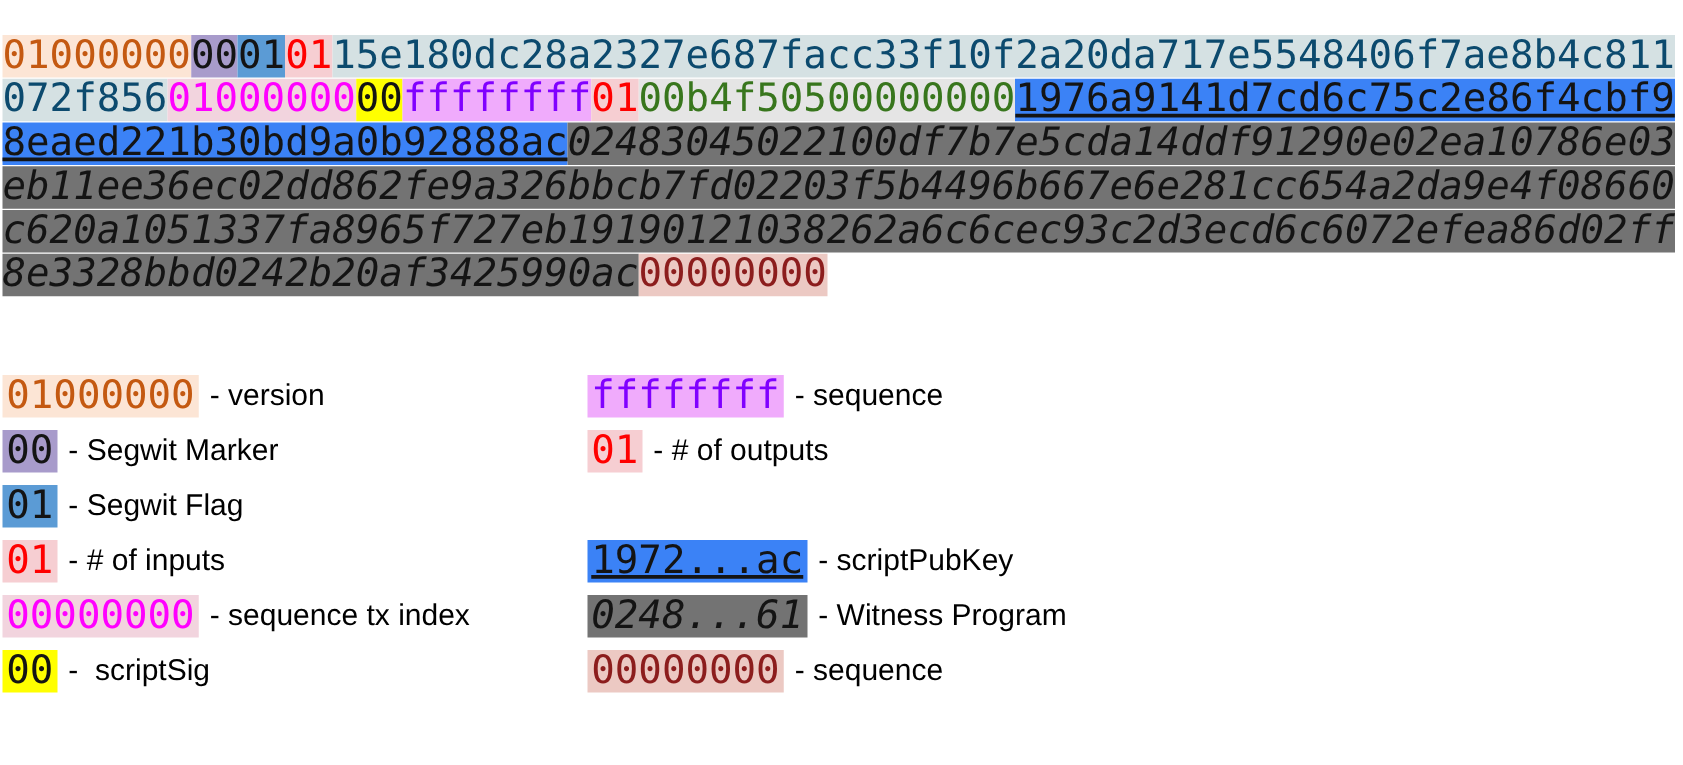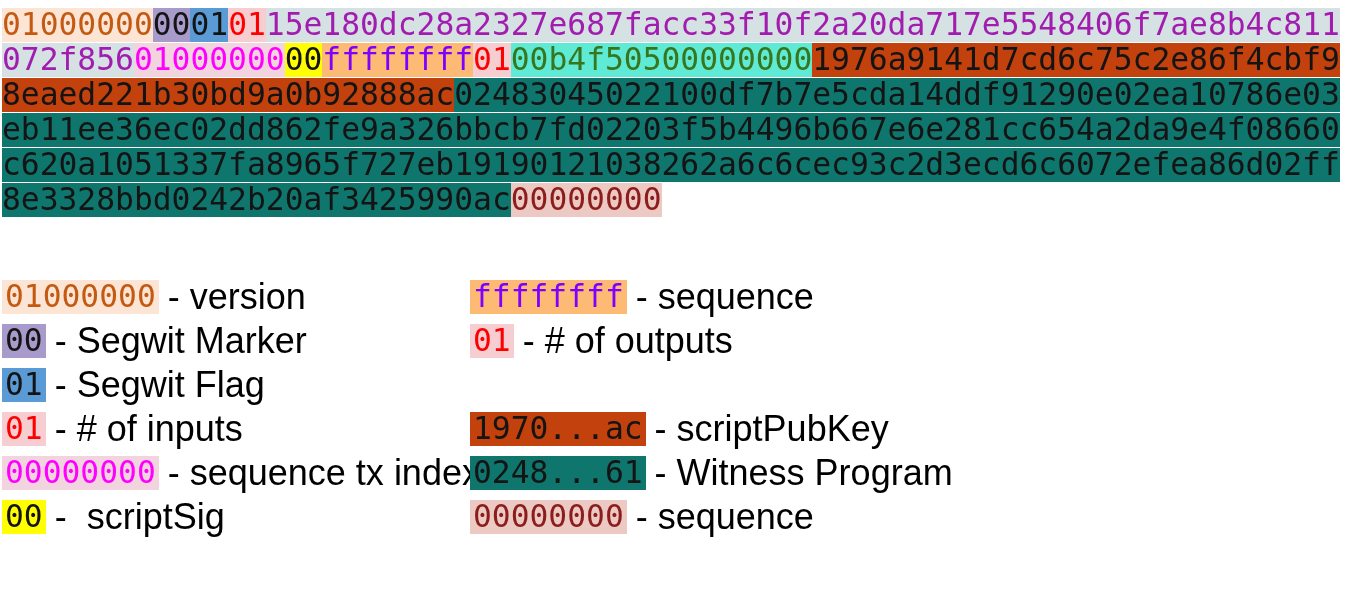--- a/index.html
+++ b/index.html
@@ -3,7 +3,7 @@
 <meta charset="utf-8">
 <style>
   html,body{margin:0;padding:0;background:#ffffff;width:1346px;height:612px;overflow:hidden;}
-  .figure{padding:8px 0 0 2px;font-family:"DejaVu Sans Mono",monospace;}
+  .figure{padding:28px 0 0 2px;font-family:"DejaVu Sans Mono",monospace;}
   
   .hexblock{font-size:31.3px;}
   .hexline{display:flex;height:35px;}

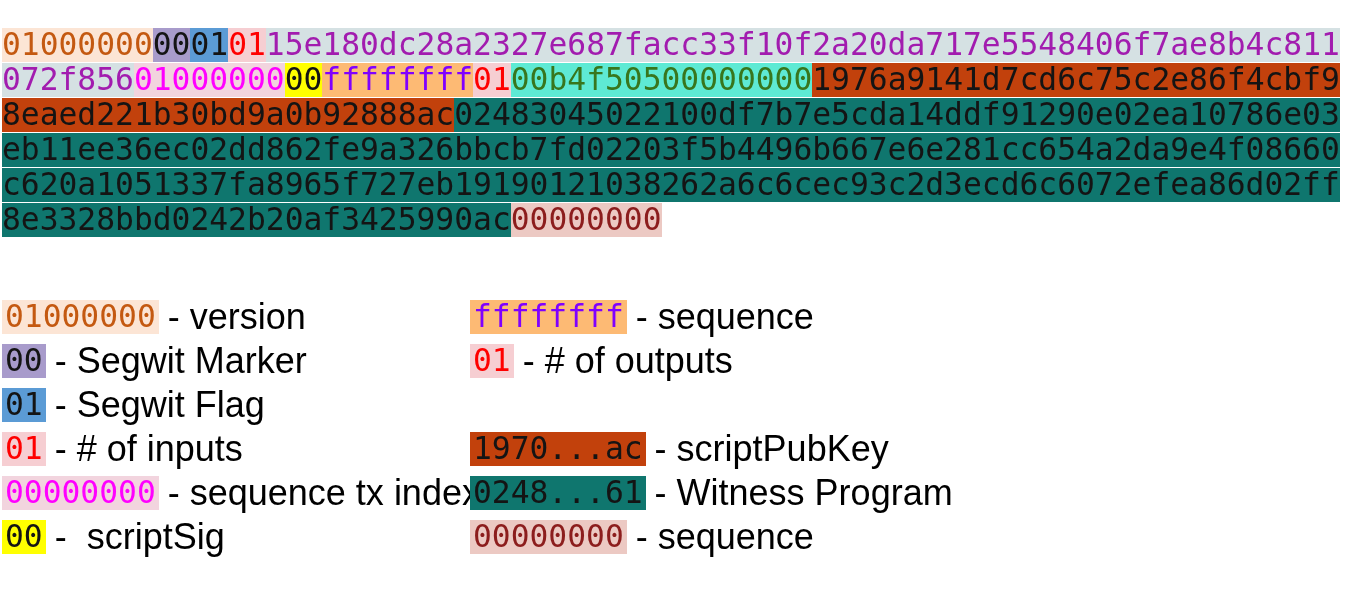--- a/index.html
+++ b/index.html
@@ -13,7 +13,7 @@
   .f-marker   {color:#141414;background:#a89bcb;}
   .f-flag     {color:#141414;background:#5b9bd5;}
   .f-incount  {color:#ff0000;background:#f6ced2;}
-  .f-prevhash {color:#a21caf;background:#d5e1e3;text-align:right;}
+  .f-prevhash {color:#0c4a6e;background:#d5e1e3;text-align:right;}
   .f-previdx  {color:#ff00ff;background:#f2d4de;}
   .f-scriptsig{color:#141414;background:#ffff00;}
   .f-sequence {color:#8000ff;background:#fdba74;}

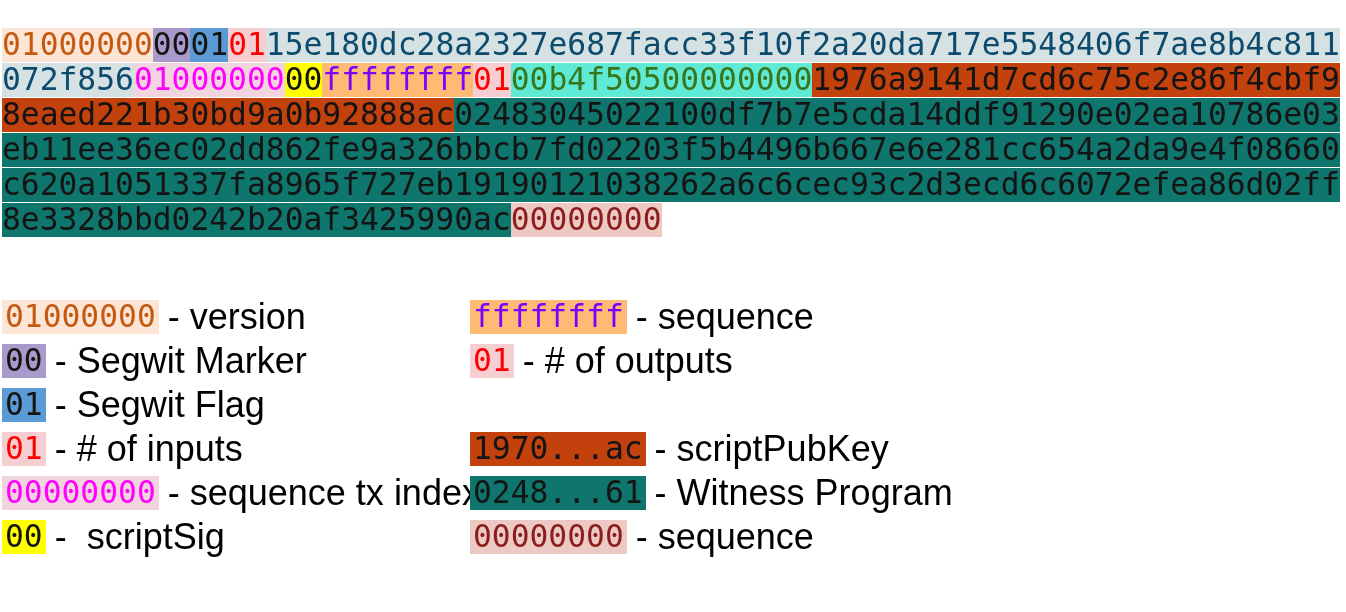--- a/index.html
+++ b/index.html
@@ -16,7 +16,7 @@
   .f-prevhash {color:#0c4a6e;background:#d5e1e3;text-align:right;}
   .f-previdx  {color:#ff00ff;background:#f2d4de;}
   .f-scriptsig{color:#141414;background:#ffff00;}
-  .f-sequence {color:#8000ff;background:#fdba74;}
+  .f-sequence {color:#8000ff;background:#f0abfc;}
   .f-outcount {color:#ff0000;background:#f6ced2;}
   .f-amount   {color:#38761d;background:#5eead4;}
   .f-spk      {color:#141414;background:#c2410c;}

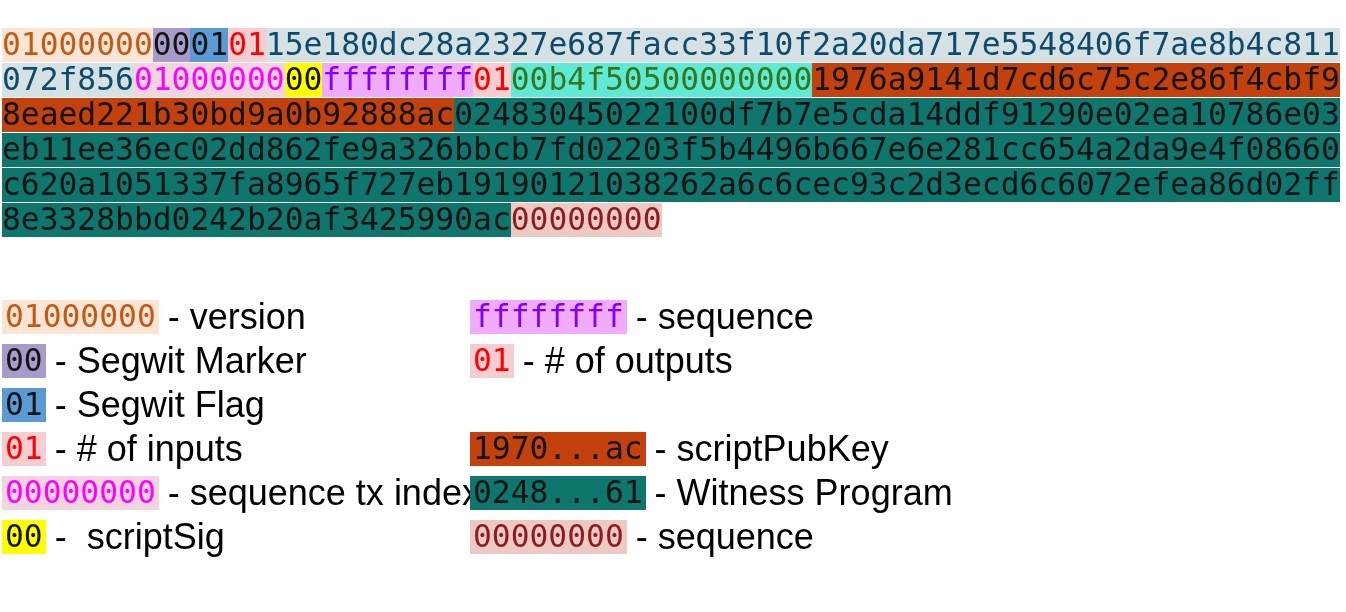--- a/index.html
+++ b/index.html
@@ -18,7 +18,7 @@
   .f-scriptsig{color:#141414;background:#ffff00;}
   .f-sequence {color:#8000ff;background:#f0abfc;}
   .f-outcount {color:#ff0000;background:#f6ced2;}
-  .f-amount   {color:#38761d;background:#5eead4;}
+  .f-amount   {color:#38761d;background:#e5e5e5;}
   .f-spk      {color:#141414;background:#c2410c;}
   .f-witness  {color:#141414;background:#0f766e;}
   .f-locktime {color:#8c1d1d;background:#ecc9c3;}

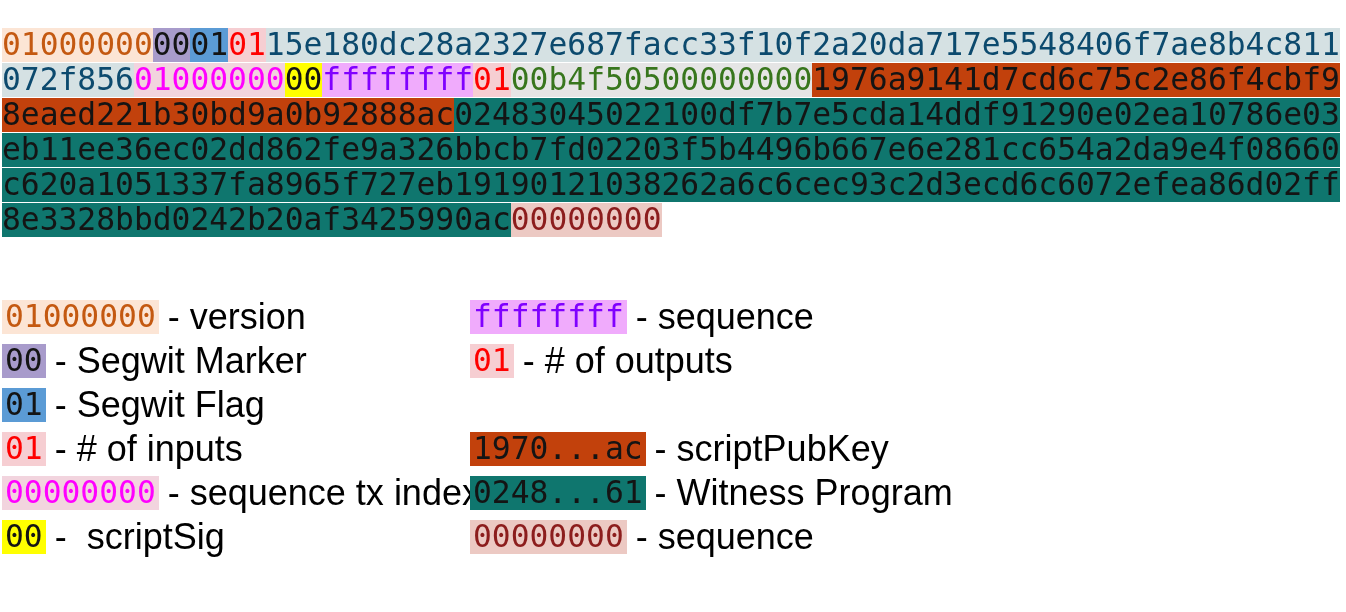--- a/index.html
+++ b/index.html
@@ -19,7 +19,7 @@
   .f-sequence {color:#8000ff;background:#f0abfc;}
   .f-outcount {color:#ff0000;background:#f6ced2;}
   .f-amount   {color:#38761d;background:#e5e5e5;}
-  .f-spk      {color:#141414;background:#c2410c;}
+  .f-spk      {color:#141414;background:#3b82f6;text-decoration:underline;}
   .f-witness  {color:#141414;background:#0f766e;}
   .f-locktime {color:#8c1d1d;background:#ecc9c3;}
   

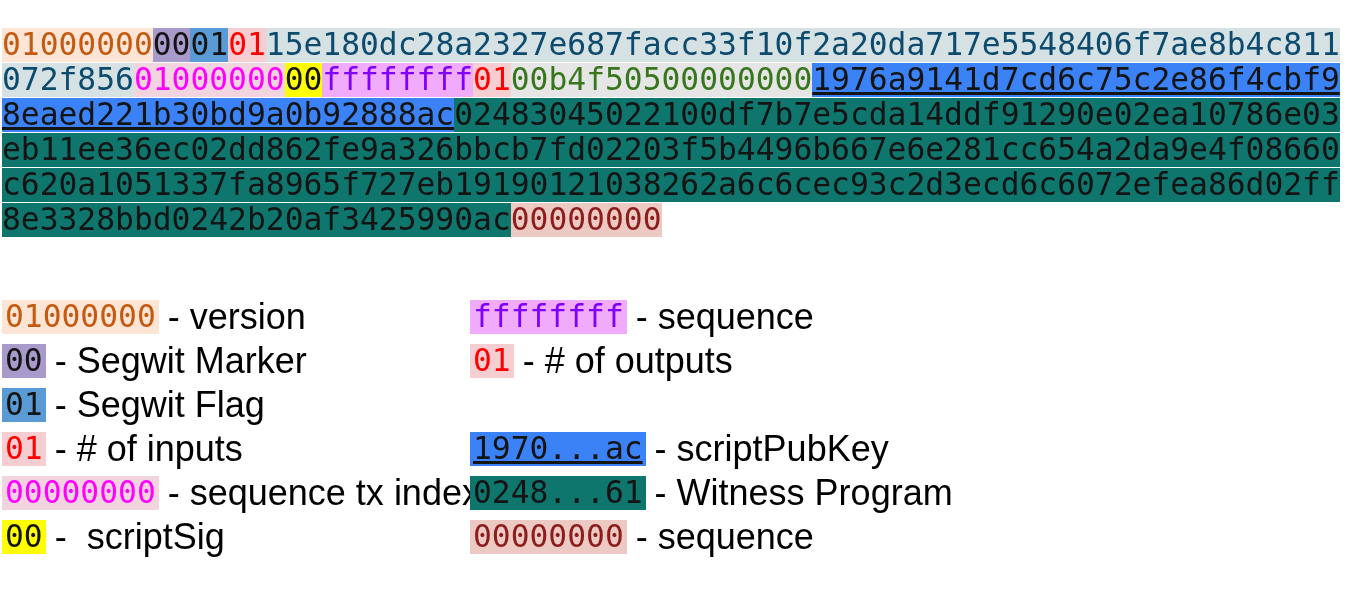--- a/index.html
+++ b/index.html
@@ -20,7 +20,7 @@
   .f-outcount {color:#ff0000;background:#f6ced2;}
   .f-amount   {color:#38761d;background:#e5e5e5;}
   .f-spk      {color:#141414;background:#3b82f6;text-decoration:underline;}
-  .f-witness  {color:#141414;background:#0f766e;}
+  .f-witness  {color:#141414;background:#737373;font-style:italic;}
   .f-locktime {color:#8c1d1d;background:#ecc9c3;}
   
   .legend{display:flex;margin-top:62px;}

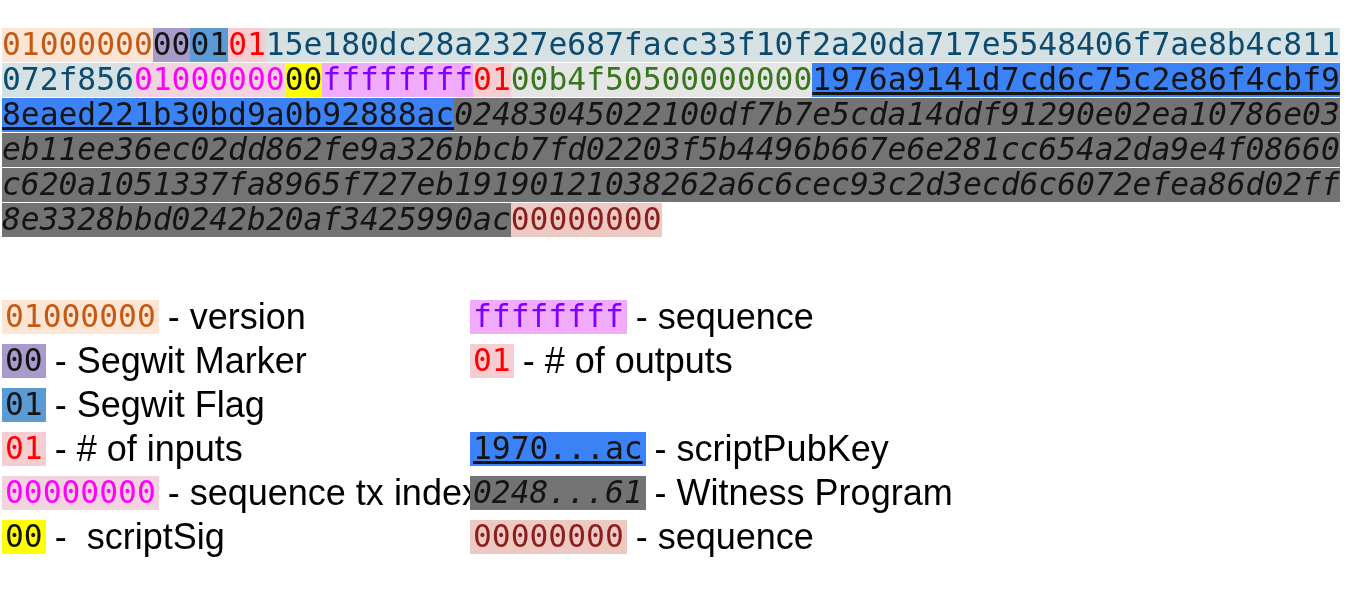--- a/index.html
+++ b/index.html
@@ -28,7 +28,7 @@
   .lcol.left{width:468px;}
   .lrow{display:flex;align-items:center;height:34px;margin-bottom:10px;}
   .swatch{display:inline-block;font-size:31.3px;height:34px;line-height:33px;padding:0 3px;white-space:pre;}
-  .llabel{font-family:"Liberation Sans","DejaVu Sans",sans-serif;font-size:36px;color:#000000;margin-left:9px;white-space:pre;text-align:right;}
+  .llabel{font-family:"Liberation Sans","DejaVu Sans",sans-serif;font-size:24px;color:#000000;margin-left:9px;white-space:pre;text-align:right;}
 </style>
 </head>
 <body>

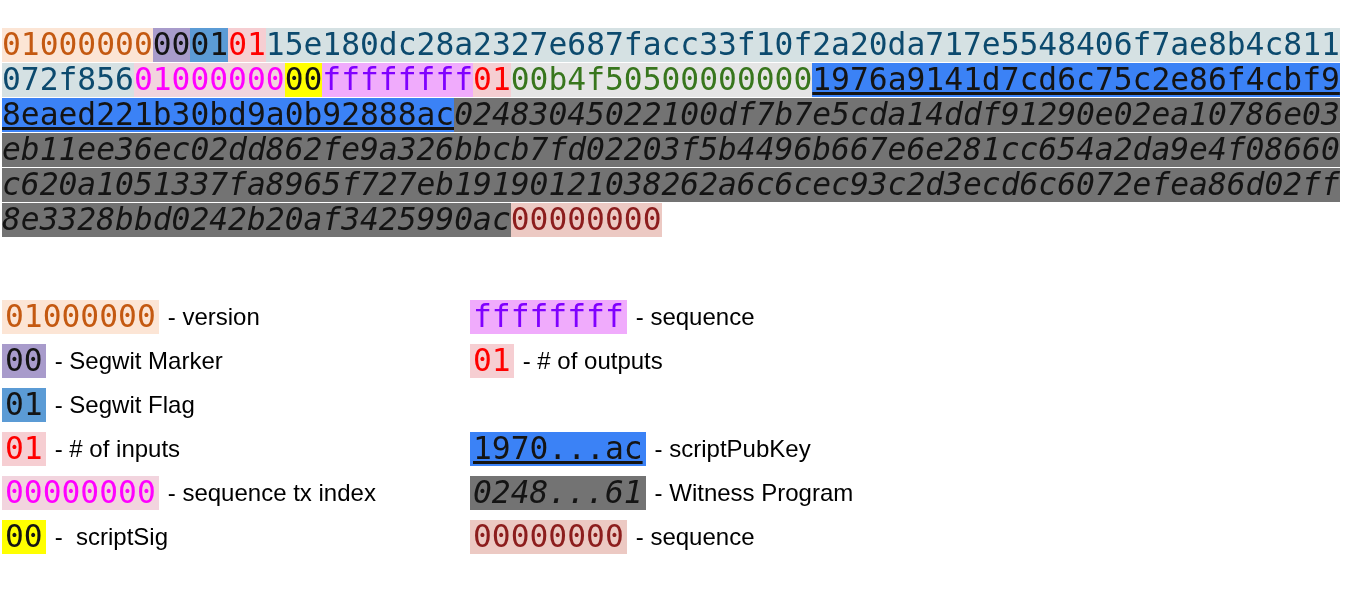--- a/index.html
+++ b/index.html
@@ -107,7 +107,7 @@
       <div class="lrow">
       </div>
       <div class="lrow">
-        <span class="swatch f-spk">1970...ac</span>
+        <span class="swatch f-spk">1972...ac</span>
         <span class="llabel">- scriptPubKey</span>
       </div>
       <div class="lrow">

